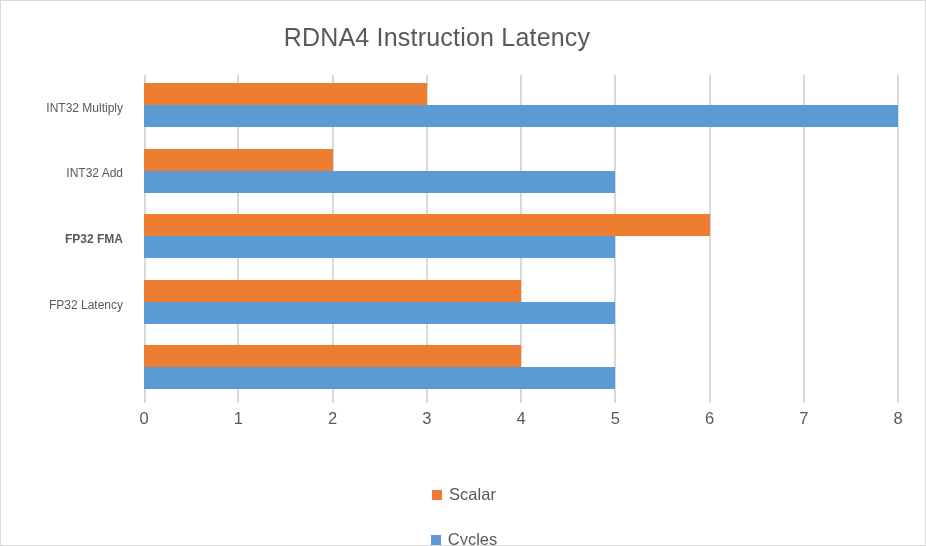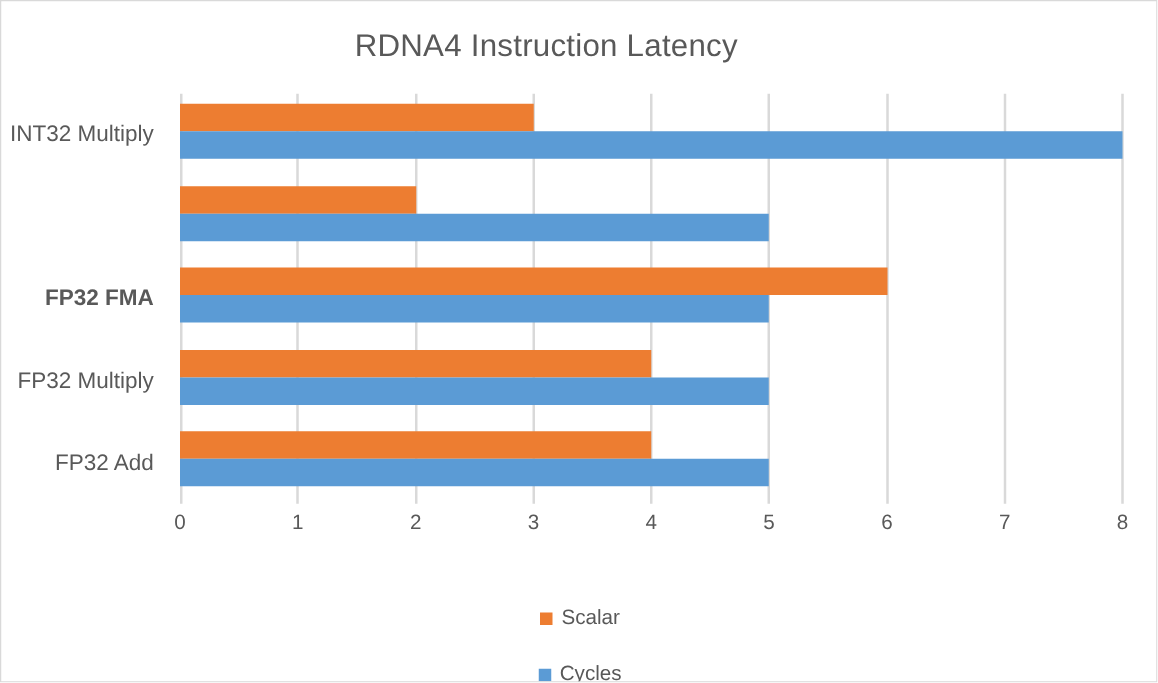--- a/index.html
+++ b/index.html
@@ -97,7 +97,7 @@
     display: flex;
     align-items: center;
     justify-content: flex-end;
-    font-size: 18px;
+    font-size: 12px;
     color: #595959;
     white-space: nowrap;
   }

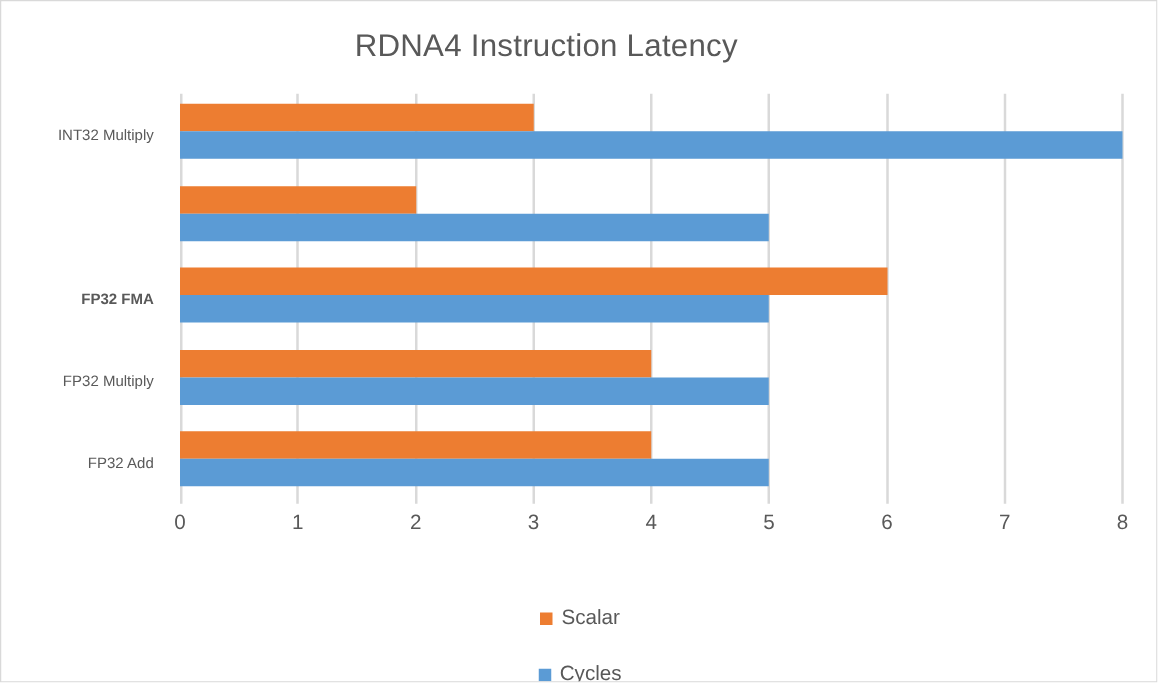--- a/index.html
+++ b/index.html
@@ -164,6 +164,7 @@
       <div class="ycat" style="top: 262.4px; height: 65.6px;">FP32 Add</div>
       <div class="ycat" style="top: 196.8px; height: 65.6px;">FP32 Multiply</div>
       <div class="ycat" style="top: 131.2px; height: 65.6px; font-weight: bold;">FP32 FMA</div>
+      <div class="ycat" style="top: 65.6px; height: 65.6px;">INT32 Add</div>
       <div class="ycat" style="top: 0px; height: 65.6px;">INT32 Multiply</div>
     </div>
 

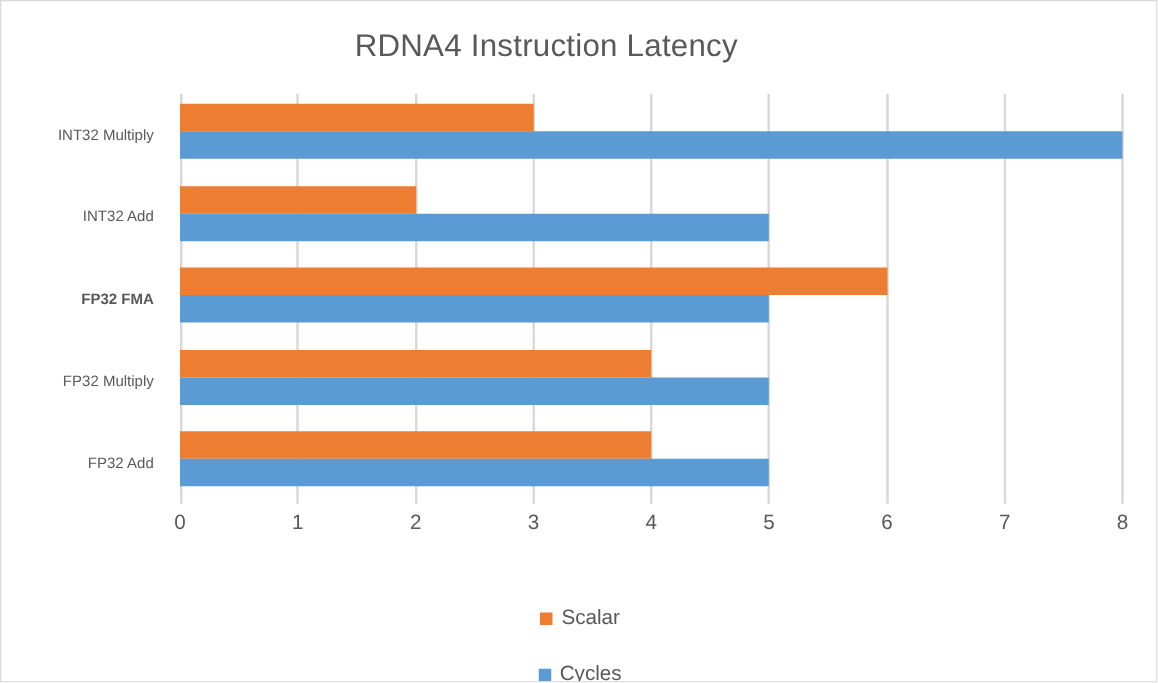--- a/index.html
+++ b/index.html
@@ -162,7 +162,7 @@
 
   <div class="ycat-labels">
       <div class="ycat" style="top: 262.4px; height: 65.6px;">FP32 Add</div>
-      <div class="ycat" style="top: 196.8px; height: 65.6px;">FP32 Multiply</div>
+      <div class="ycat" style="top: 196.8px; height: 65.6px;">FP32 Latency</div>
       <div class="ycat" style="top: 131.2px; height: 65.6px; font-weight: bold;">FP32 FMA</div>
       <div class="ycat" style="top: 65.6px; height: 65.6px;">INT32 Add</div>
       <div class="ycat" style="top: 0px; height: 65.6px;">INT32 Multiply</div>

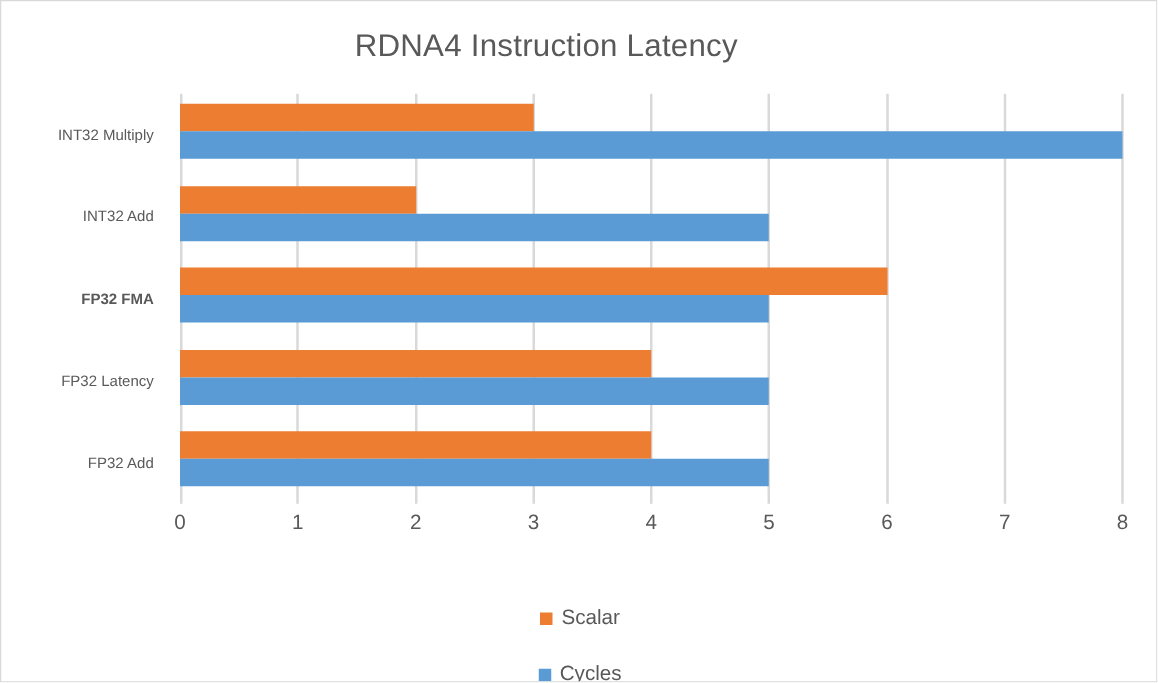--- a/index.html
+++ b/index.html
@@ -161,7 +161,6 @@
   <div class="chart-title">RDNA4 Instruction Latency</div>
 
   <div class="ycat-labels">
-      <div class="ycat" style="top: 262.4px; height: 65.6px;">FP32 Add</div>
       <div class="ycat" style="top: 196.8px; height: 65.6px;">FP32 Latency</div>
       <div class="ycat" style="top: 131.2px; height: 65.6px; font-weight: bold;">FP32 FMA</div>
       <div class="ycat" style="top: 65.6px; height: 65.6px;">INT32 Add</div>

